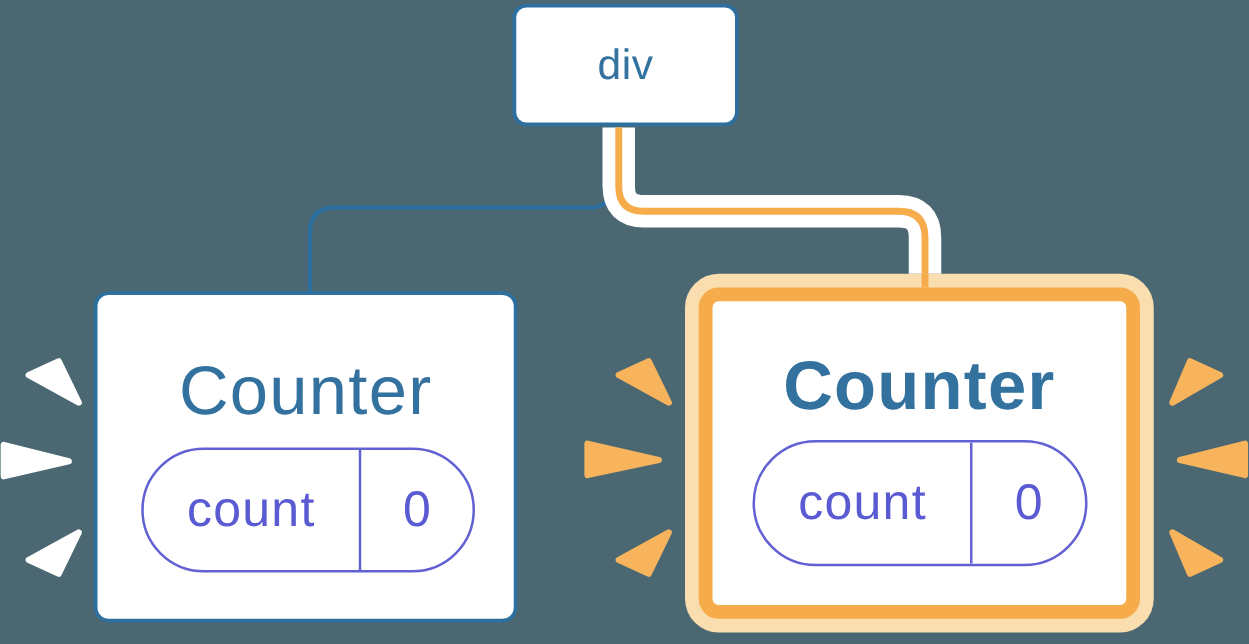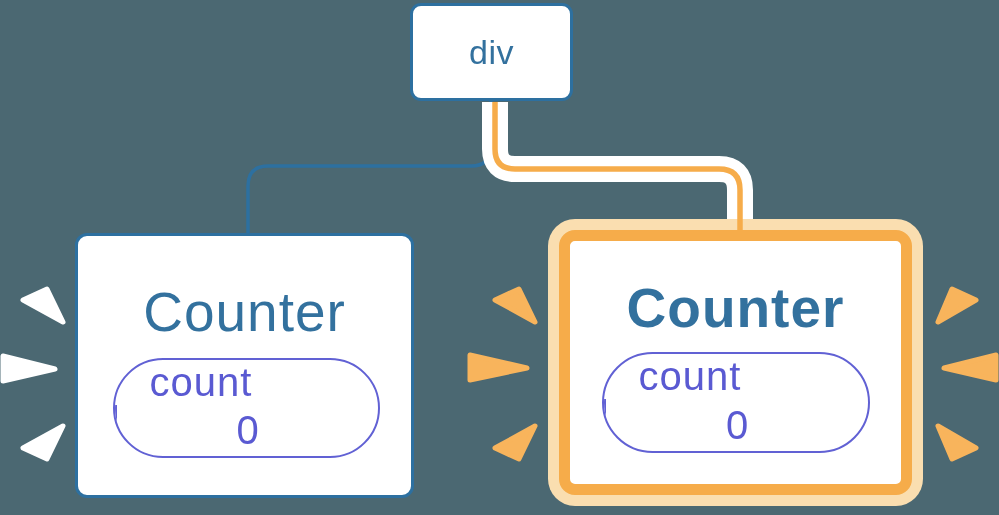--- a/index.html
+++ b/index.html
@@ -32,7 +32,7 @@
 
   .node-root{
     position:absolute;z-index:2;
-    left:410px;top:3px;width:163px;height:98px;
+    left:410px;top:3px;width:181px;height:98px;
     background:var(--card-bg);
     border:3px solid var(--blue);
     border-radius:11px;

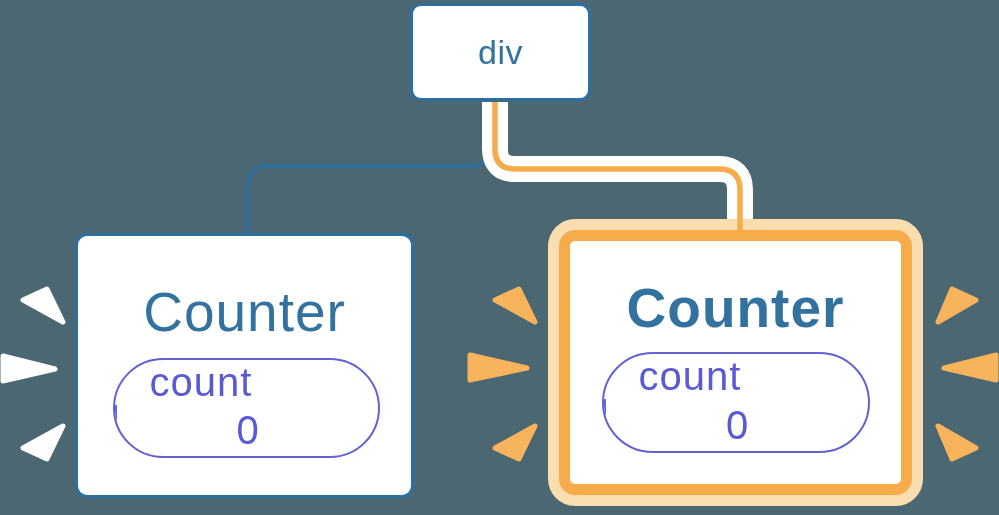--- a/index.html
+++ b/index.html
@@ -65,7 +65,6 @@
     border-radius:60px;
     background:var(--card-bg);
     overflow:hidden;
-    flex-direction:column;
   }
   .card-left  .pill{left:35px;top:122px;width:267px;height:100px;}
   .card-right .pill{left:32px;top:111px;width:268px;height:101px;}

